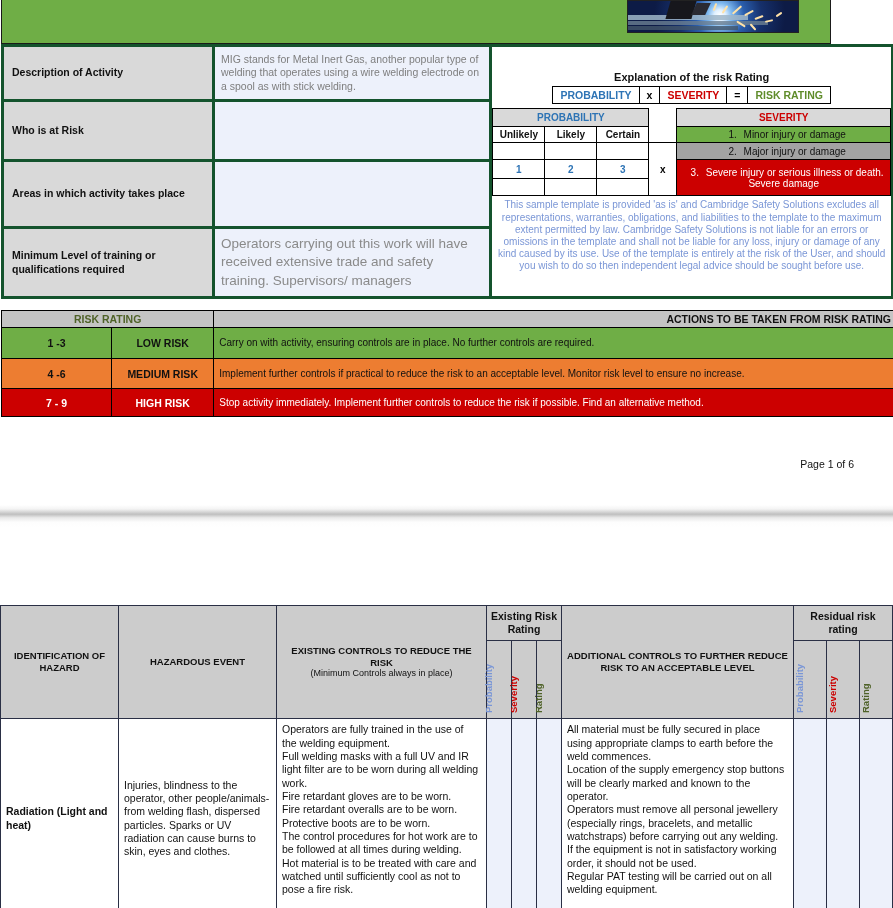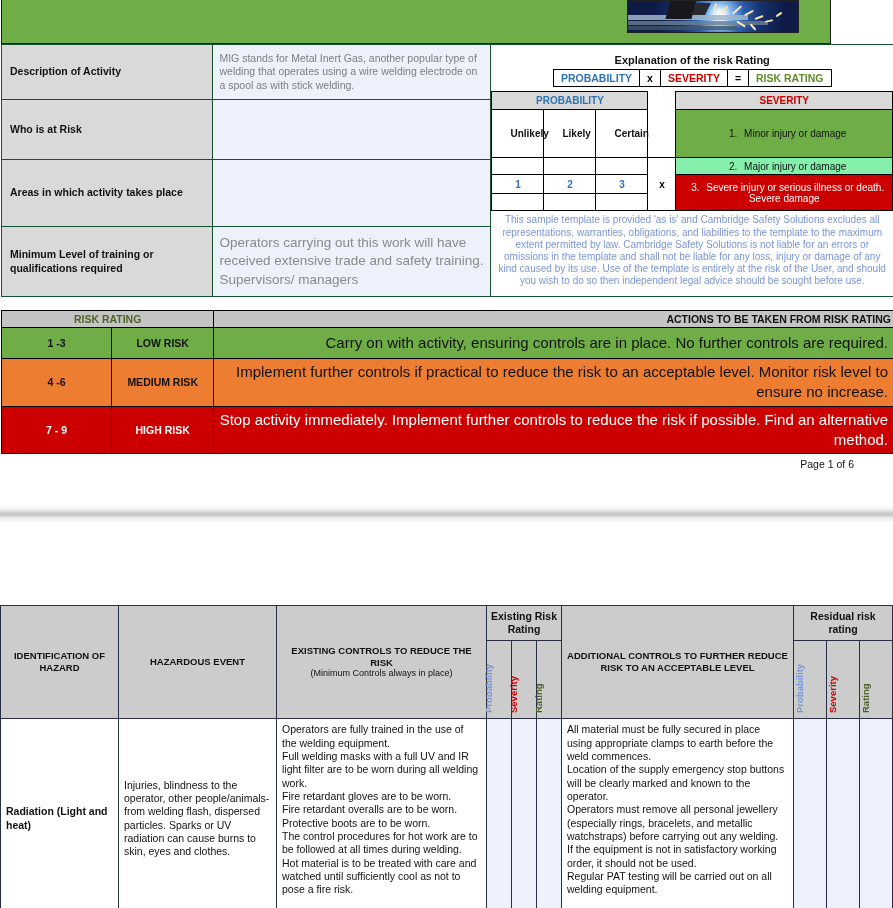--- a/index.html
+++ b/index.html
@@ -34,7 +34,7 @@
   .sp { position:absolute; width:2px; background:#ffe2a8; border-radius:1px; }
 
   .tbl { border-collapse: collapse; table-layout: fixed; }
-  .tbl td, .tbl th { border: 1px solid #14532d; vertical-align: middle; }
+  .tbl td, .tbl th { border: 3px solid #14532d; vertical-align: middle; }
 
   
   .info { position: absolute; left: 1px; top: 44px; width: 893px; }

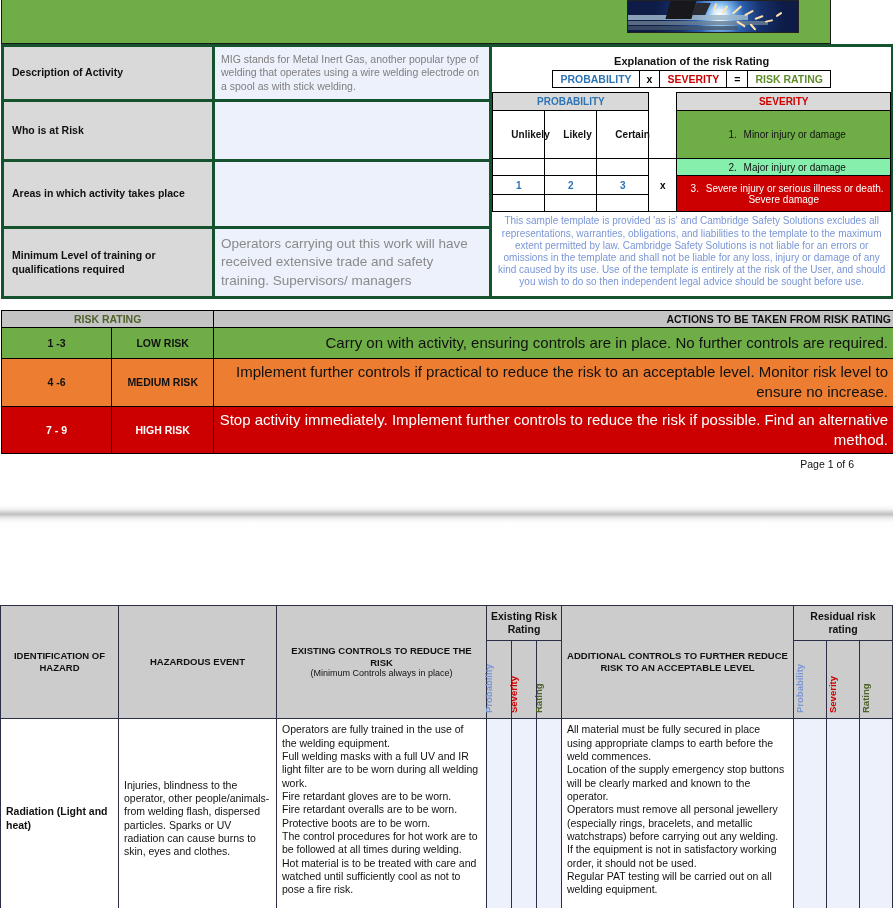--- a/index.html
+++ b/index.html
@@ -59,7 +59,7 @@
   .psgrid { width:100%; border-collapse:collapse; table-layout:fixed; }
   .psgrid td { border:1px solid #000; font-size:10px; text-align:center; }
   .ps-head { background:#D9D9D9; color:#2E74B5; font-weight:bold; font-size:11.5px; padding:2px; }
-  .ps-sub { font-weight:bold; font-size:9.5px; padding:18px; color:#111; }
+  .ps-sub { font-weight:bold; font-size:9.5px; padding:2px; color:#111; }
   .ps-num { color:#2E74B5; font-weight:bold; font-size:12px; }
   .ps-x { font-weight:bold; font-size:11px; border:1px solid #000; }
   .sev-head { background:#D9D9D9; color:#CC0000; font-weight:bold; font-size:10px; text-align:center; padding:3px; }

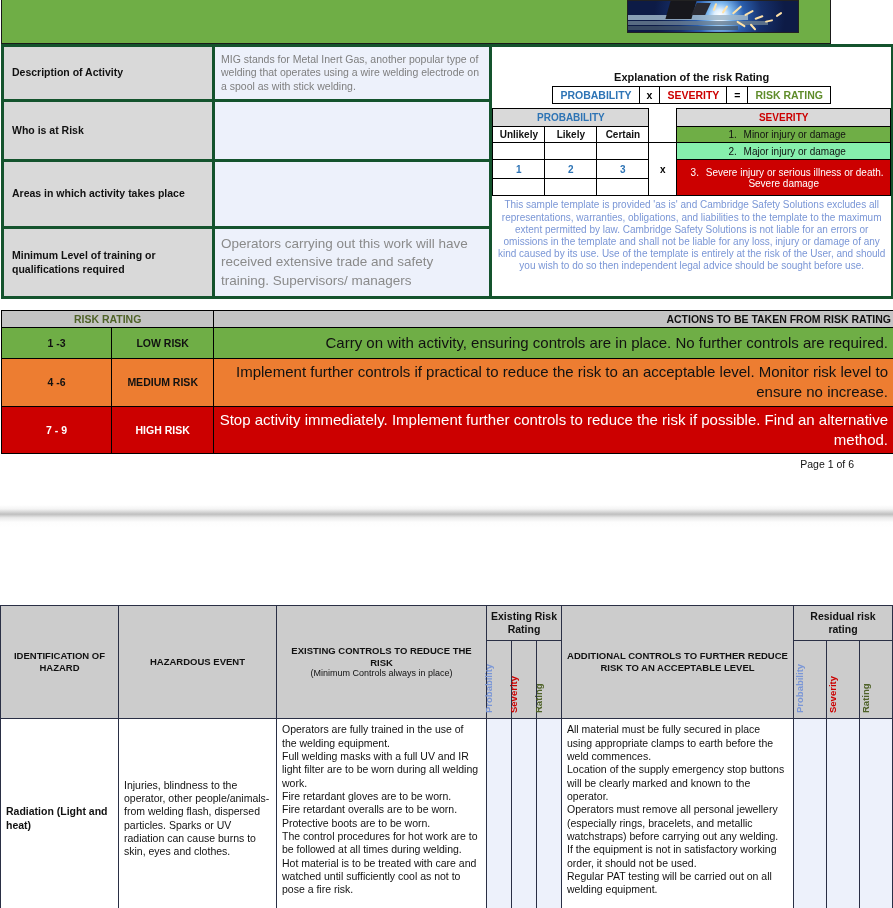--- a/index.html
+++ b/index.html
@@ -65,7 +65,7 @@
   .sev-head { background:#D9D9D9; color:#CC0000; font-weight:bold; font-size:10px; text-align:center; padding:3px; }
   .sev-row { font-weight:normal; font-size:9.5px; text-align:left; padding:2px 4px; }
   .sev1 { background:#6FAE46; color:#111; }
-  .sev2 { background:#86efac; color:#111;margin-left:12px; }
+  .sev2 { background:#a3a3a3; color:#111;margin-left:12px; }
   .sev3 { background:#CC0000; color:#fff; }
   .sev-row .n { display:inline-block; width:22px; }
   .disclaimer { color:#7A96D6; font-size:9.3px; line-height:1.22; padding:3px 5px; text-align:left; }

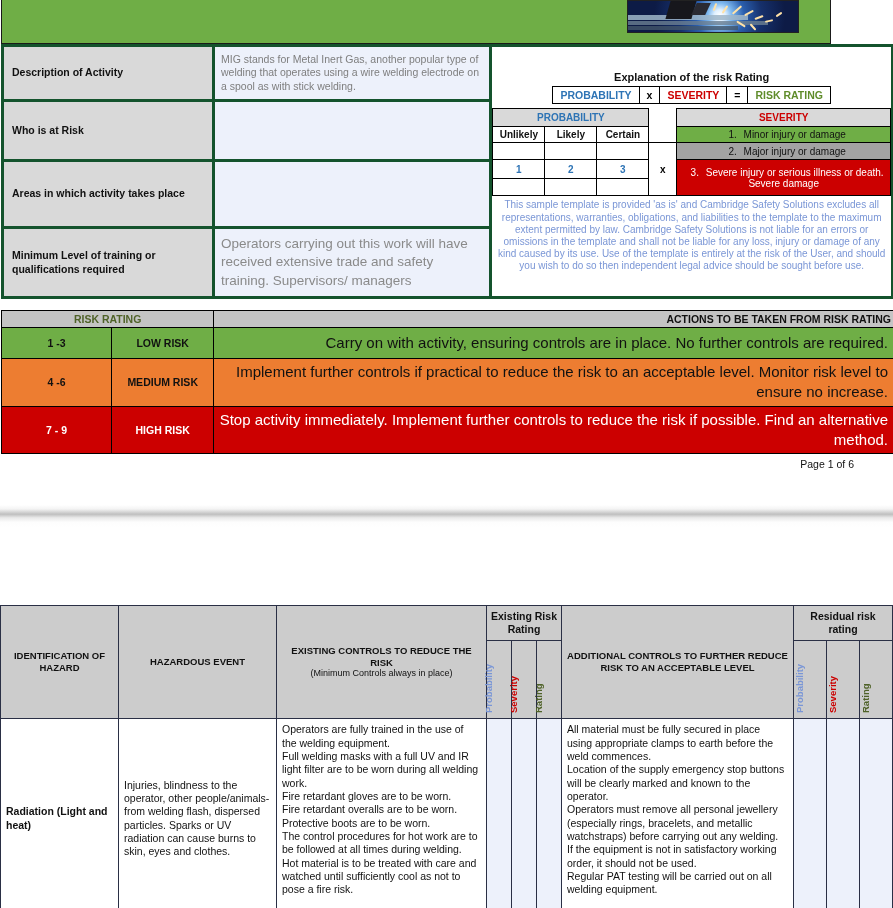--- a/index.html
+++ b/index.html
@@ -77,7 +77,7 @@
   .rr-hdr.dark { color:#111;text-align:right; }
   .rr-num { font-weight:bold; font-size:10.5px; text-align:center; color:#111; }
   .rr-name { font-weight:bold; font-size:10.5px; text-align:center; color:#111; }
-  .rr-act { font-size:15px; padding:3px 5px; vertical-align:top; color:#111; line-height:1.35;text-align:right; }
+  .rr-act { font-size:10px; padding:3px 5px; vertical-align:top; color:#111; line-height:1.35; }
   .row-low td { background:#6FAE46; }
   .row-med td { background:#ED7D31; }
   .row-high td { background:#CC0000; color:#fff; }

